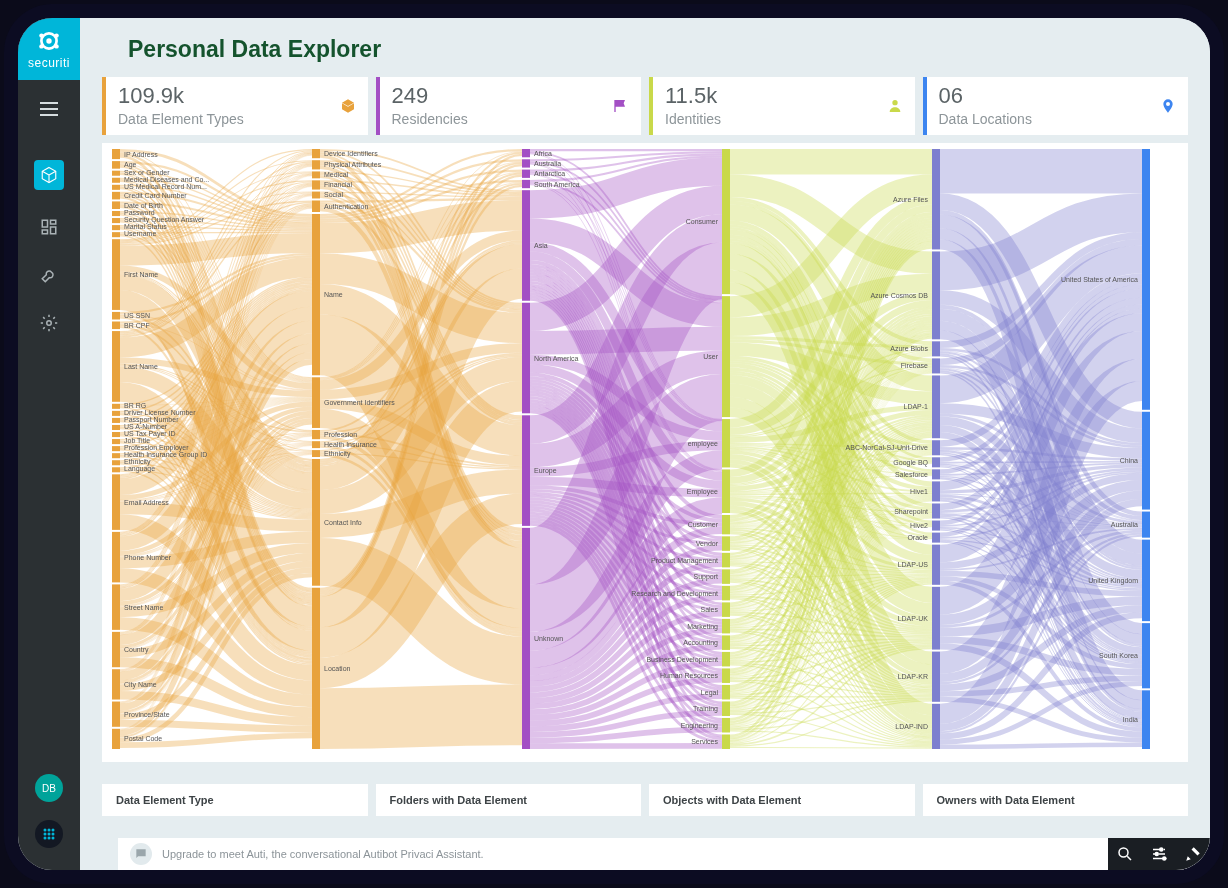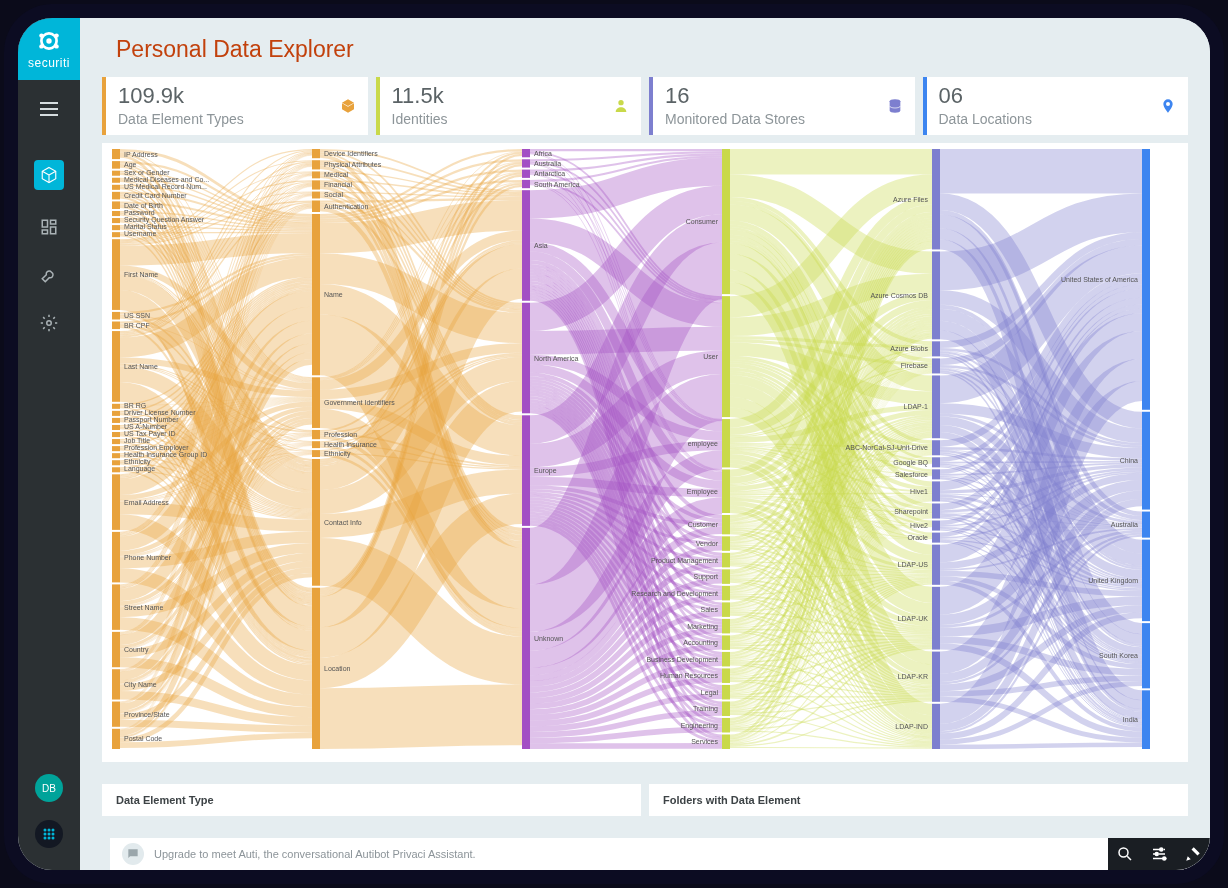--- a/index.html
+++ b/index.html
@@ -16,7 +16,7 @@
 .avatar { width: 28px; height: 28px; border-radius: 50%; background: #00a39a; color: #fff; font-size: 10px; display: flex; align-items: center; justify-content: center; }
 .dots-icon { width: 28px; height: 28px; border-radius: 50%; background: #131823; display: flex; align-items: center; justify-content: center; }
 .main { flex: 1; display: flex; flex-direction: column; background: #e5edf0; position: relative; }
-.page-title { font-size: 23px; font-weight: 400; color: #c2410c; padding: 18px 0 14px 36px; }
+.page-title { font-size: 23px; font-weight: 700; color: #14532d; padding: 18px 0 14px 48px; }
 .cards { display: flex; gap: 8px; padding: 0 22px; }
 .card { flex: 1; background: #fff; border-left: 4px solid; padding: 8px 12px; display: flex; justify-content: space-between; align-items: center; position: relative; }
 .card-left { display: flex; flex-direction: column; }

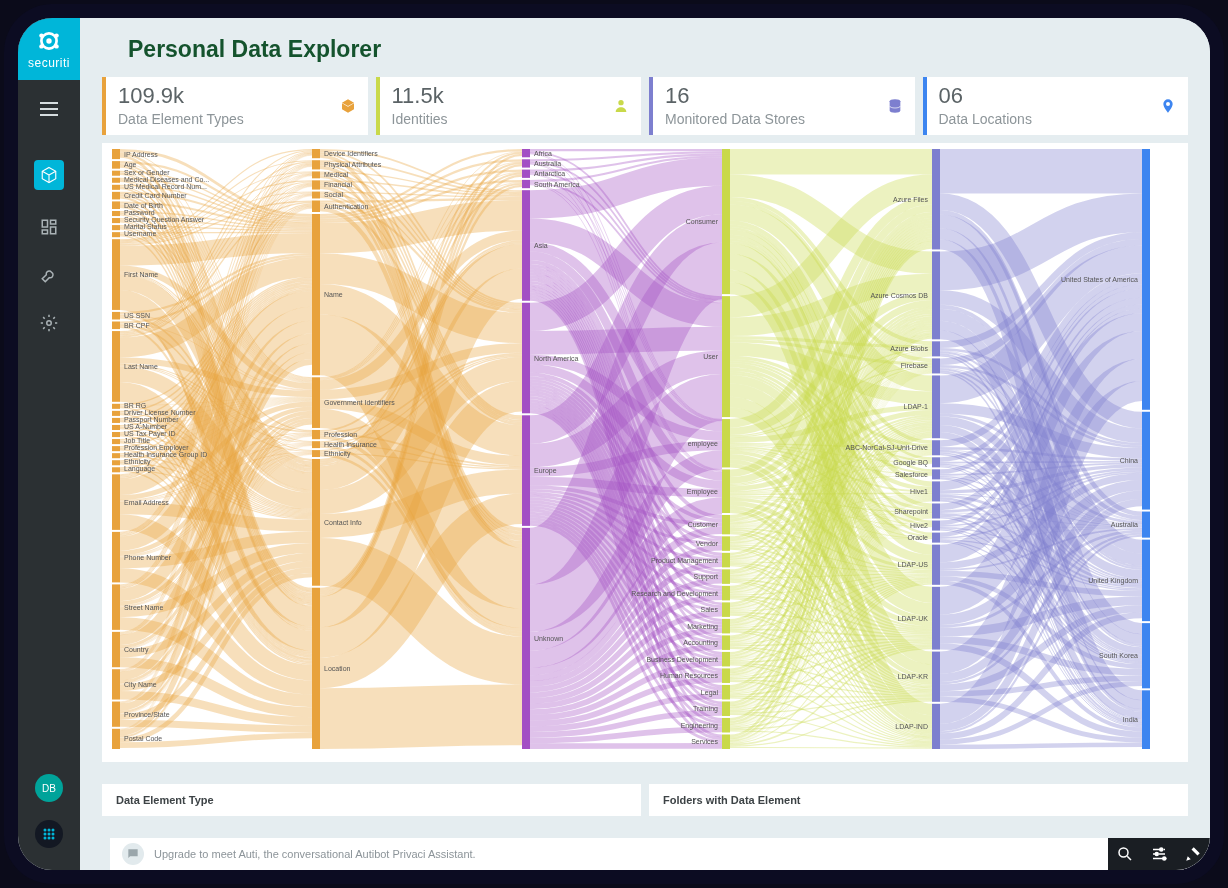--- a/index.html
+++ b/index.html
@@ -113,6 +113,15 @@
         </div>
         <span class="card-icon"><svg width="16" height="16" viewBox="0 0 24 24" fill="#e8a23c">
               <path d="M12 2l9 5-9 5-9-5 9-5zm0 11l9-5v9l-9 5-9-5V8l9 5z"></path>
+            </svg></span>
+      </div>
+      <div class="card" style="border-color:#a34fc4">
+        <div class="card-left">
+          <div class="card-value">249</div>
+          <div class="card-label">Residencies</div>
+        </div>
+        <span class="card-icon"><svg width="16" height="16" viewBox="0 0 24 24" fill="#a34fc4">
+              <path d="M4 3h14l-2 5 2 5H4v8H2V3h2z"></path>
             </svg></span>
       </div>
       <div class="card" style="border-color:#c9d94a">

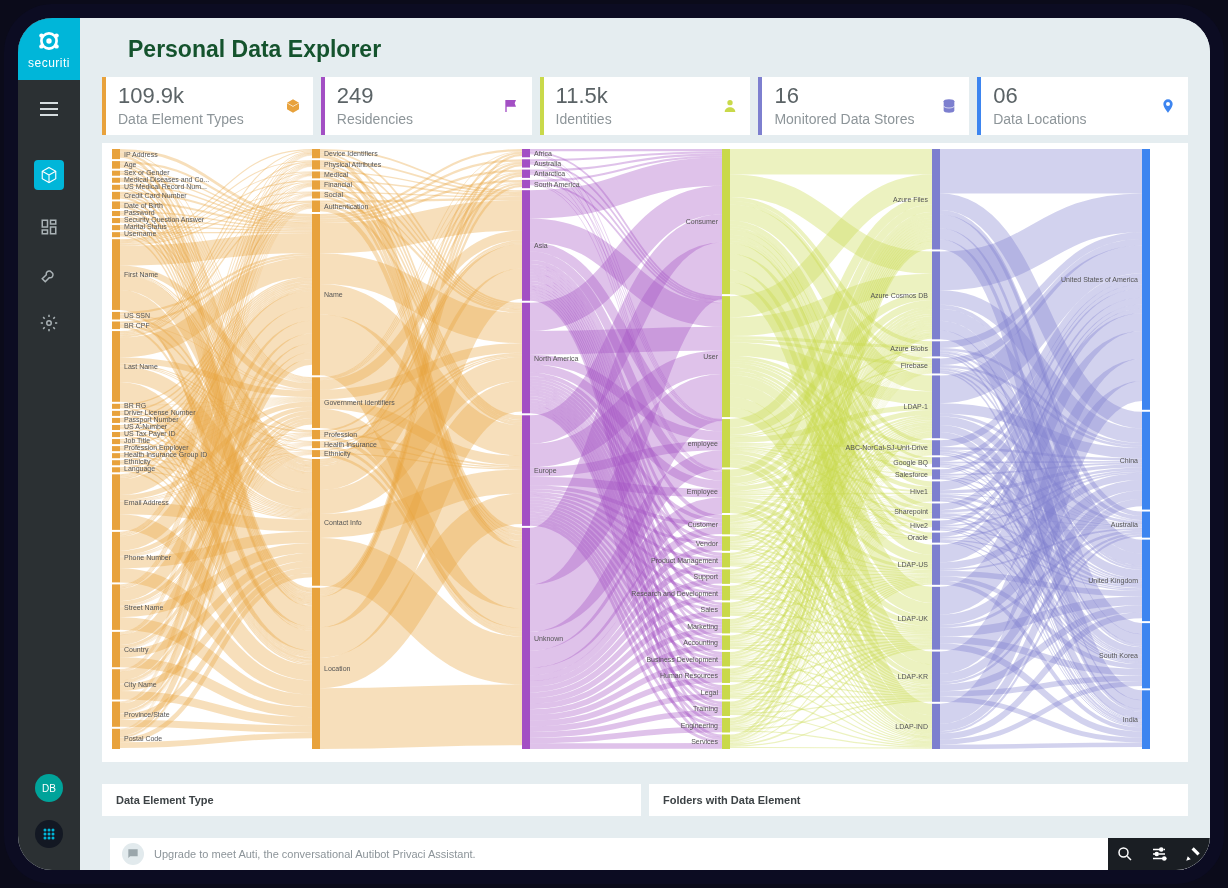--- a/index.html
+++ b/index.html
@@ -132,17 +132,6 @@
         <span class="card-icon"><svg width="16" height="16" viewBox="0 0 24 24" fill="#c9d94a">
               <circle cx="12" cy="7" r="4"></circle>
               <path d="M4 21c0-4 4-7 8-7s8 3 8 7"></path>
-            </svg></span>
-      </div>
-      <div class="card" style="border-color:#7d7fcf">
-        <div class="card-left">
-          <div class="card-value">16</div>
-          <div class="card-label">Monitored Data Stores</div>
-        </div>
-        <span class="card-icon"><svg width="16" height="16" viewBox="0 0 24 24" fill="#7d7fcf">
-              <ellipse cx="12" cy="5" rx="8" ry="3"></ellipse>
-              <path d="M4 5v14c0 1.6 3.6 3 8 3s8-1.4 8-3V5"></path>
-              <path d="M4 12c0 1.6 3.6 3 8 3s8-1.4 8-3" fill="none" stroke="#fff" stroke-width="1"></path>
             </svg></span>
       </div>
       <div class="card" style="border-color:#3d85f0">

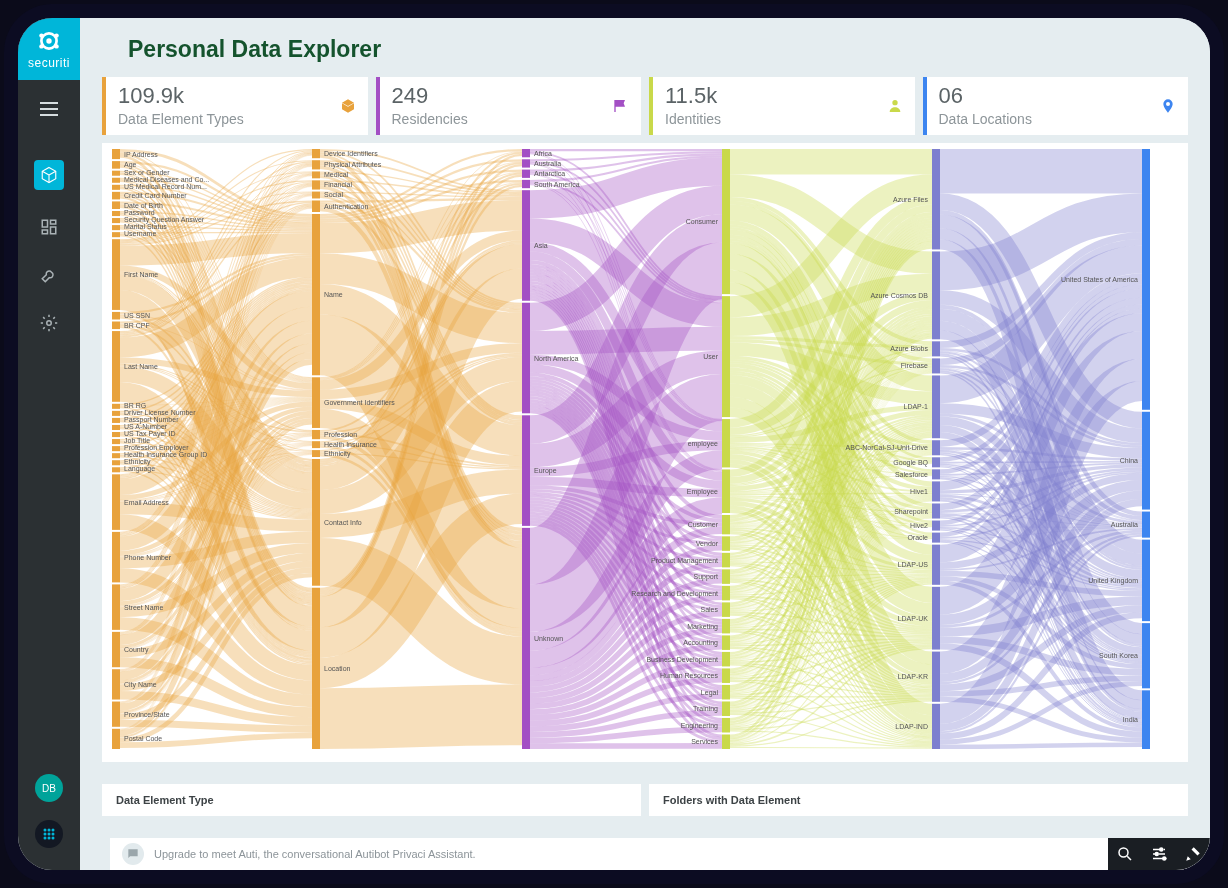--- a/index.html
+++ b/index.html
@@ -1032,6 +1032,7 @@
     <div class="axis-labels">
       <div class="axis-label">Data Element Type</div>
       <div class="axis-label">Folders with Data Element</div>
+      <div class="axis-label">Objects with Data Element</div>
     </div>
 
     <div class="footer-bar">

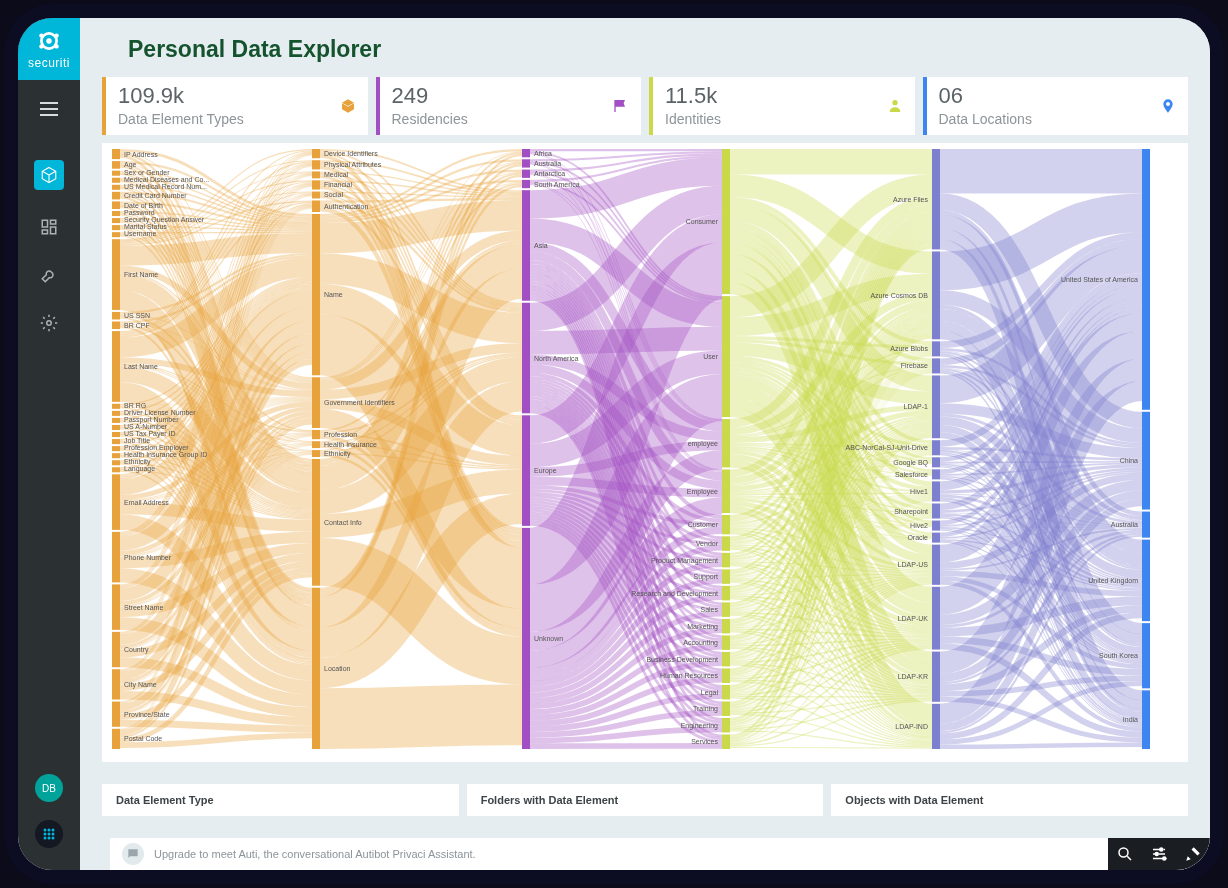--- a/index.html
+++ b/index.html
@@ -1033,6 +1033,7 @@
       <div class="axis-label">Data Element Type</div>
       <div class="axis-label">Folders with Data Element</div>
       <div class="axis-label">Objects with Data Element</div>
+      <div class="axis-label">Owners with Data Element</div>
     </div>
 
     <div class="footer-bar">

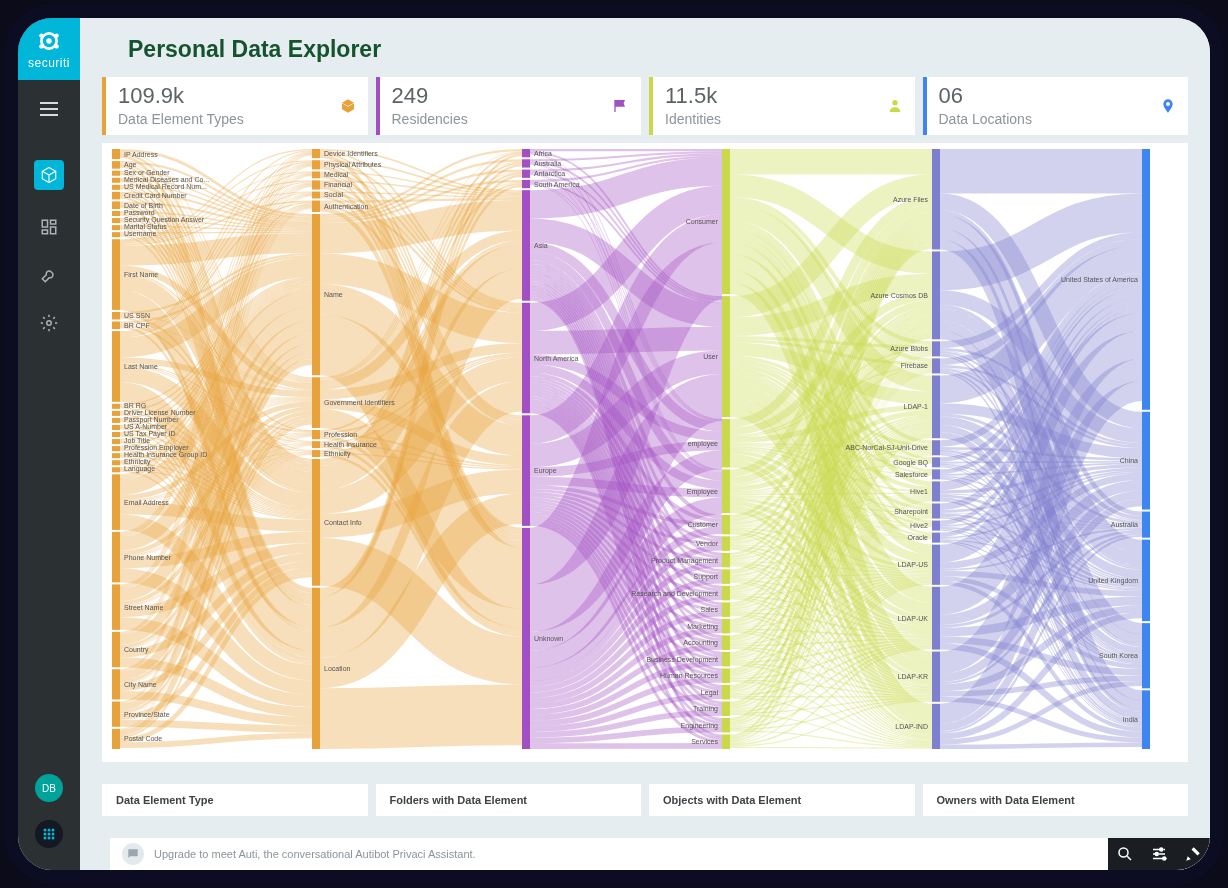--- a/index.html
+++ b/index.html
@@ -26,7 +26,7 @@
 .sankey-wrap { flex: 1; background: #fff; margin: 8px 22px 0 22px; position: relative; overflow: hidden; }
 .axis-labels { display: flex; gap: 8px; padding: 16px 22px; margin-top: 6px; }
 .axis-label { flex: 1; background: #fff; padding: 10px 14px; font-size: 11px; font-weight: 600; color: #3d4346; }
-.footer-bar { height: 32px; background: #fff; margin: 6px 22px 0 30px; display: flex; align-items: center; padding: 0 12px; gap: 10px; text-align: right; }
+.footer-bar { height: 32px; background: #fff; margin: 6px 22px 0 38px; display: flex; align-items: center; padding: 0 12px; gap: 10px; text-align: right; }
 .chat-icon { width: 22px; height: 22px; border-radius: 50%; background: #e2eaed; display: flex; align-items: center; justify-content: center; }
 .footer-text { font-size: 11px; color: #8c9499; }
 .toolbar-br { position: absolute; bottom: 0; right: 0; display: flex; background: #1a1e23; }

